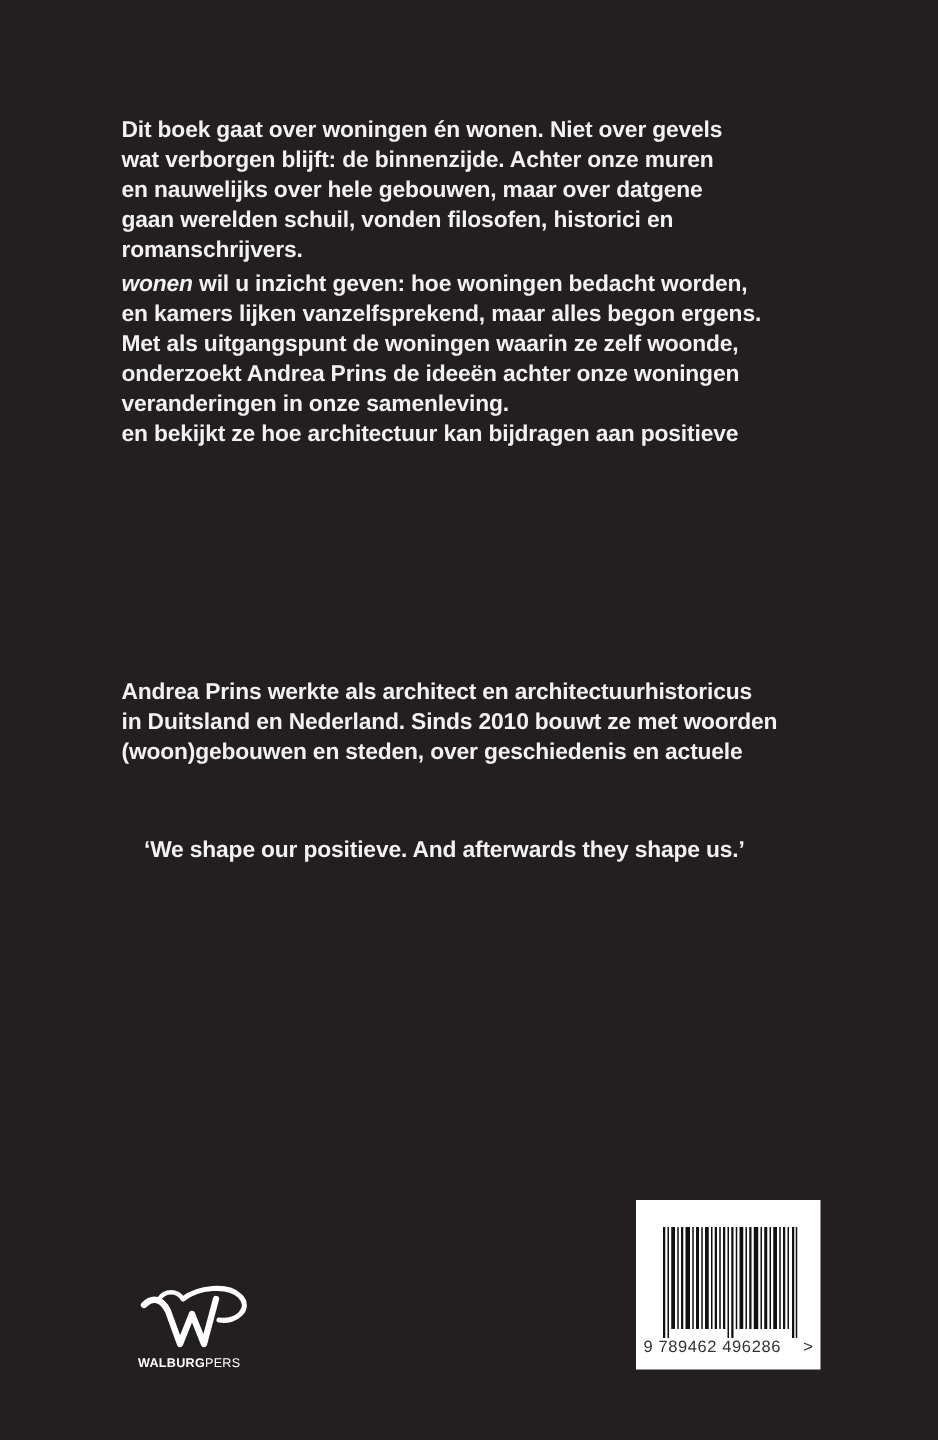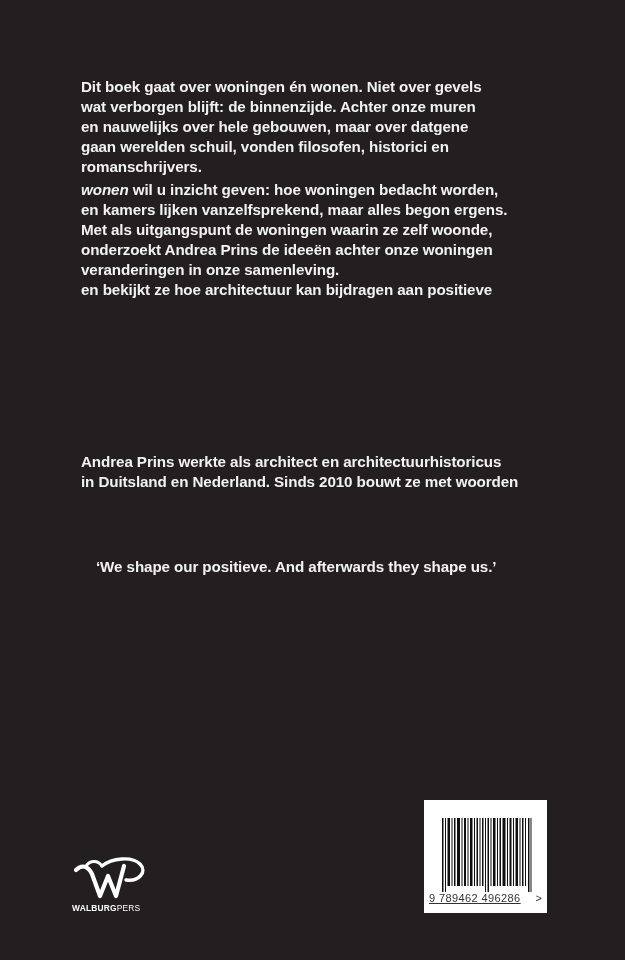--- a/index.html
+++ b/index.html
@@ -114,6 +114,7 @@
   <div class="text-block" id="para-3">
     <span class="line">Andrea Prins werkte als architect en architectuurhistoricus</span>
     <span class="line">in Duitsland en Nederland. Sinds 2010 bouwt ze met woorden</span>
+    <span class="line">(woon)gebouwen en steden, over geschiedenis en actuele</span>
   </div>
 
   <div class="text-block" id="quote-block">

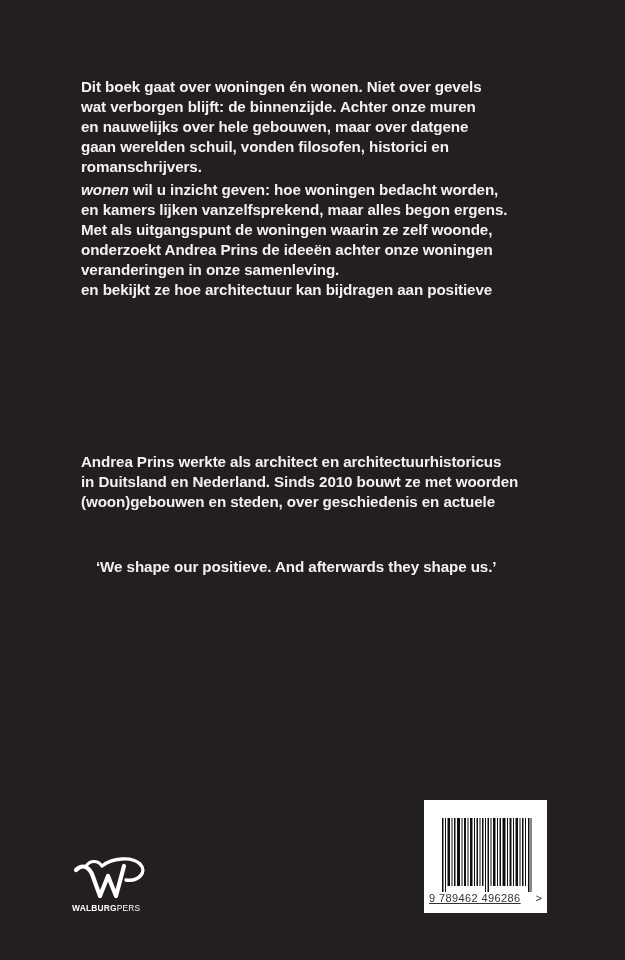--- a/index.html
+++ b/index.html
@@ -79,7 +79,6 @@
       font-family: "Liberation Sans", sans-serif;
       letter-spacing: 0.4px;
       white-space: nowrap;
-      text-decoration: underline;
     }
     #barcode-arrow {
       position: absolute;

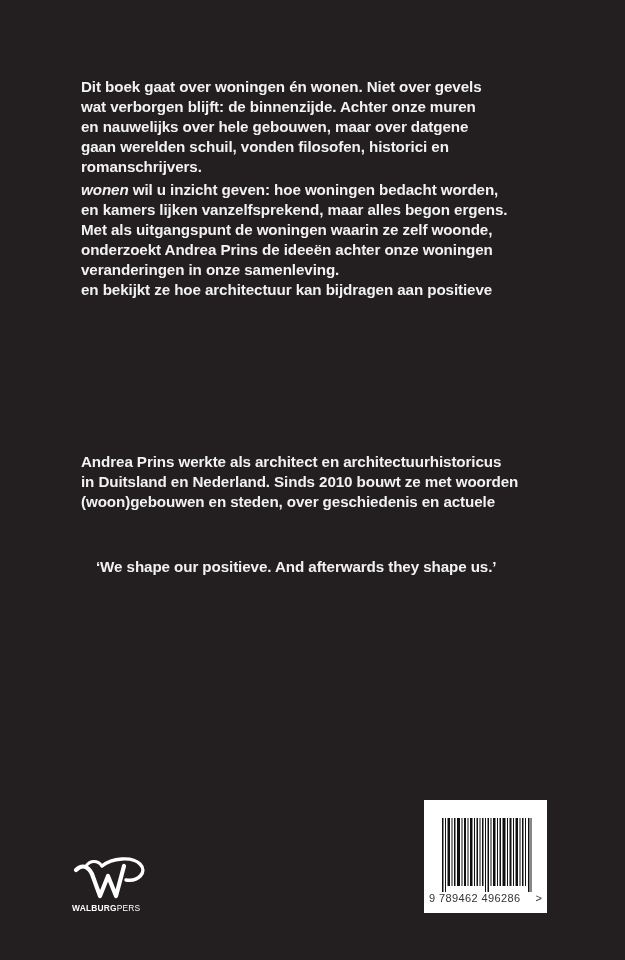--- a/index.html
+++ b/index.html
@@ -37,7 +37,7 @@
 
     #logo {
       position: absolute;
-      left: 72px;
+      left: 92px;
       top: 856px;
       width: 80px;
       height: 60px;

